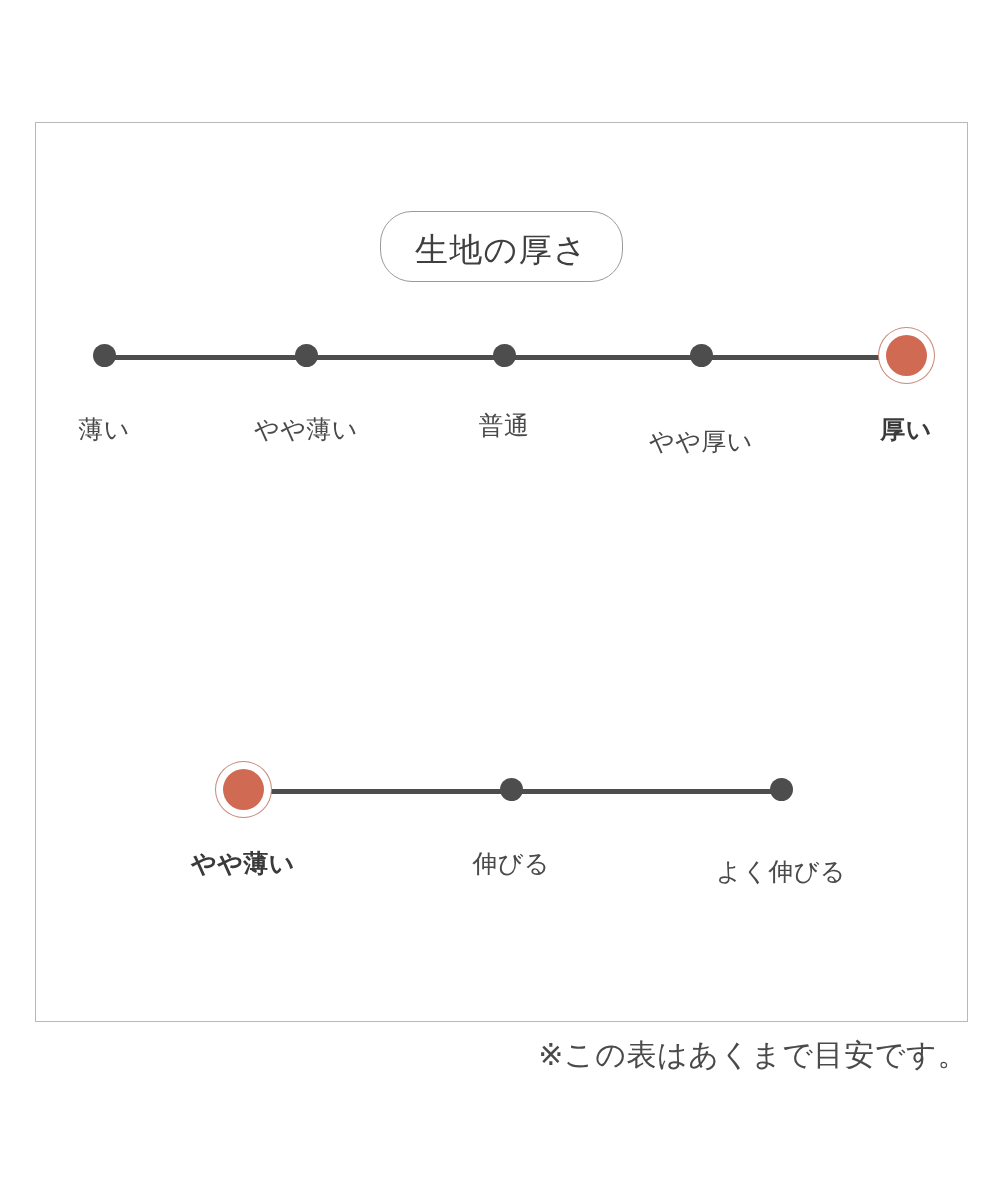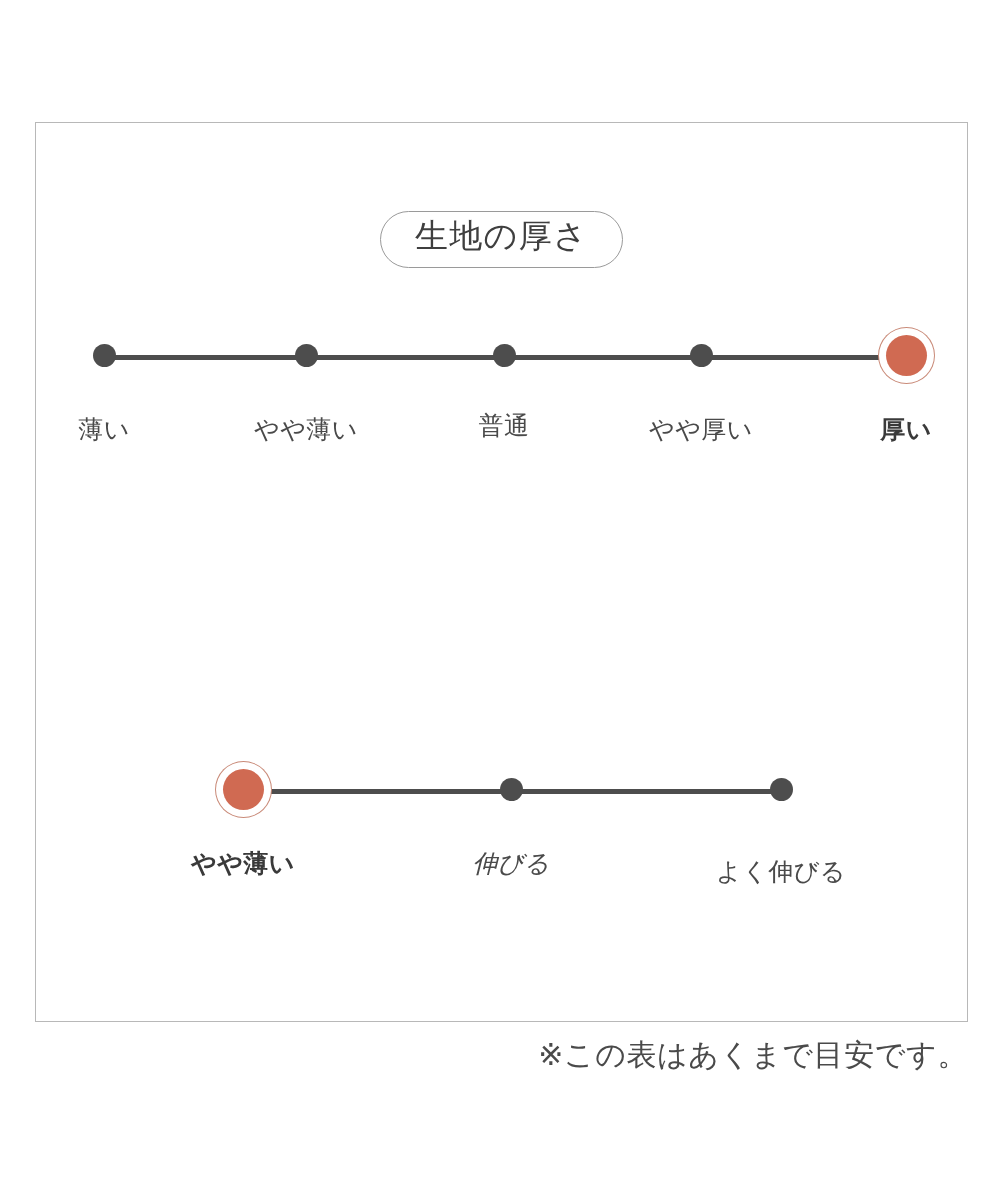--- a/index.html
+++ b/index.html
@@ -40,7 +40,7 @@
     display: inline-block;
     border: 1.6px solid #9a9a9a;
     border-radius: 32px;
-    padding: 5px 34px 12px 34px;
+    padding: 19px 34px 12px 34px;
     font-size: 33px;
     line-height: 1.15;
     letter-spacing: 0.04em;

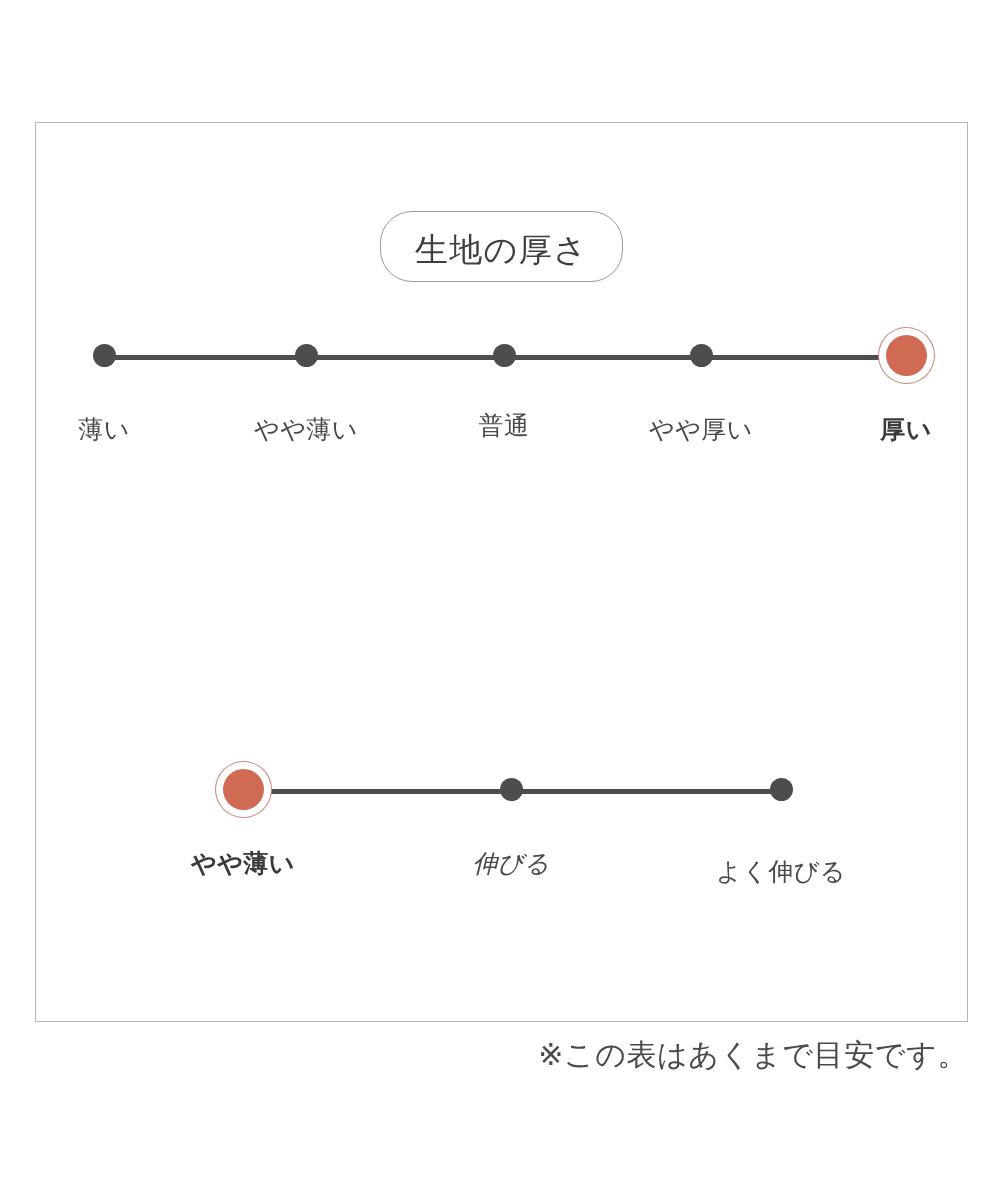--- a/index.html
+++ b/index.html
@@ -143,7 +143,7 @@
 
     <div class="scale-point" style="left: 665px;">
       <span class="dot"></span>
-      <span class="point-label" style="top: 62px; text-align: right;">やや厚い</span>
+      <span class="point-label" style="top: 74px; text-align: right;">やや厚い</span>
     </div>
 
     <div class="scale-point active" style="left: 870px;">

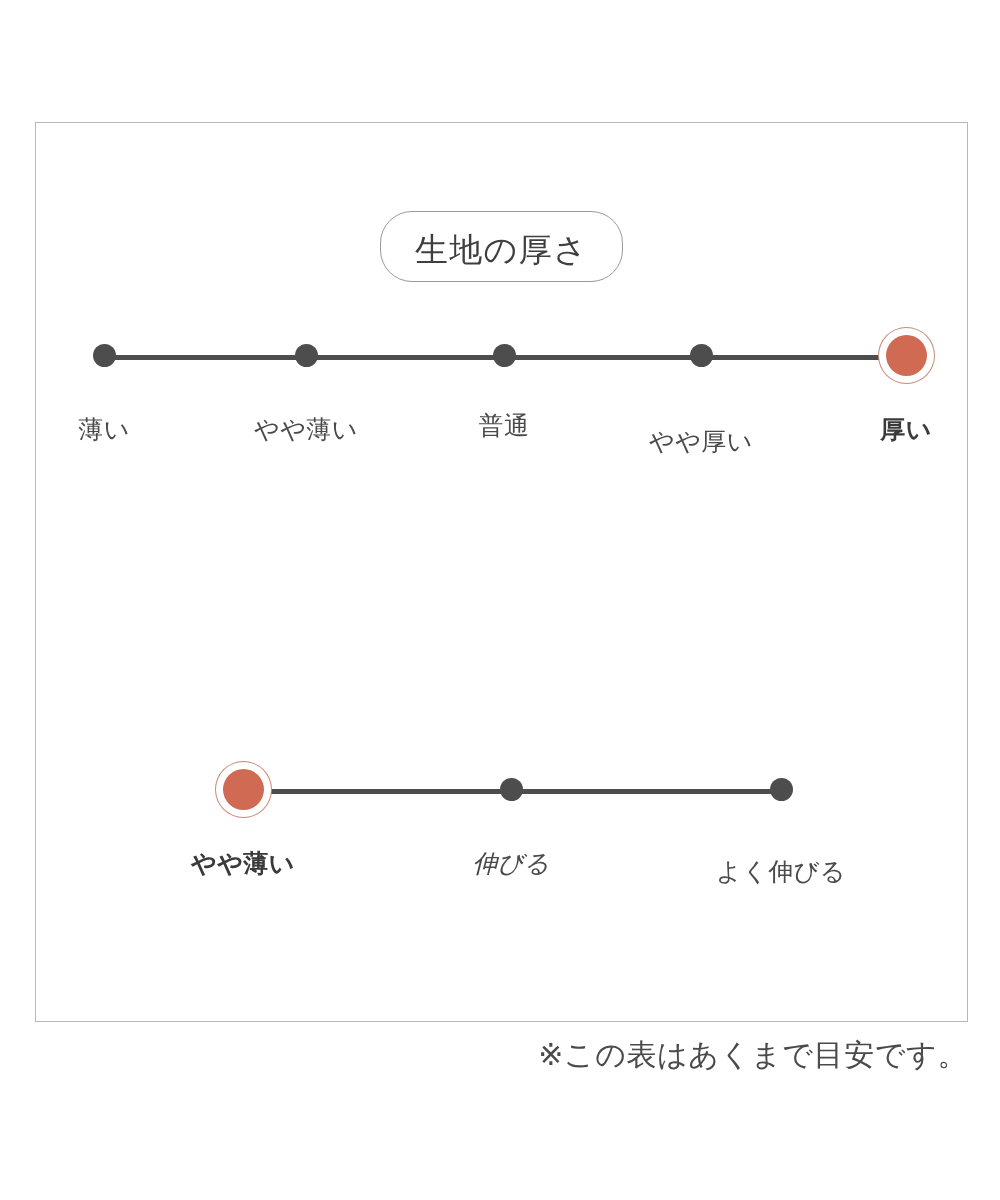--- a/index.html
+++ b/index.html
@@ -163,7 +163,7 @@
 
     <div class="scale-point" style="left: 475px;">
       <span class="dot"></span>
-      <span class="point-label" style="top: 62px; font-style: italic;">伸びる</span>
+      <span class="point-label" style="top: 62px;">伸びる</span>
     </div>
 
     <div class="scale-point" style="left: 745px;">

